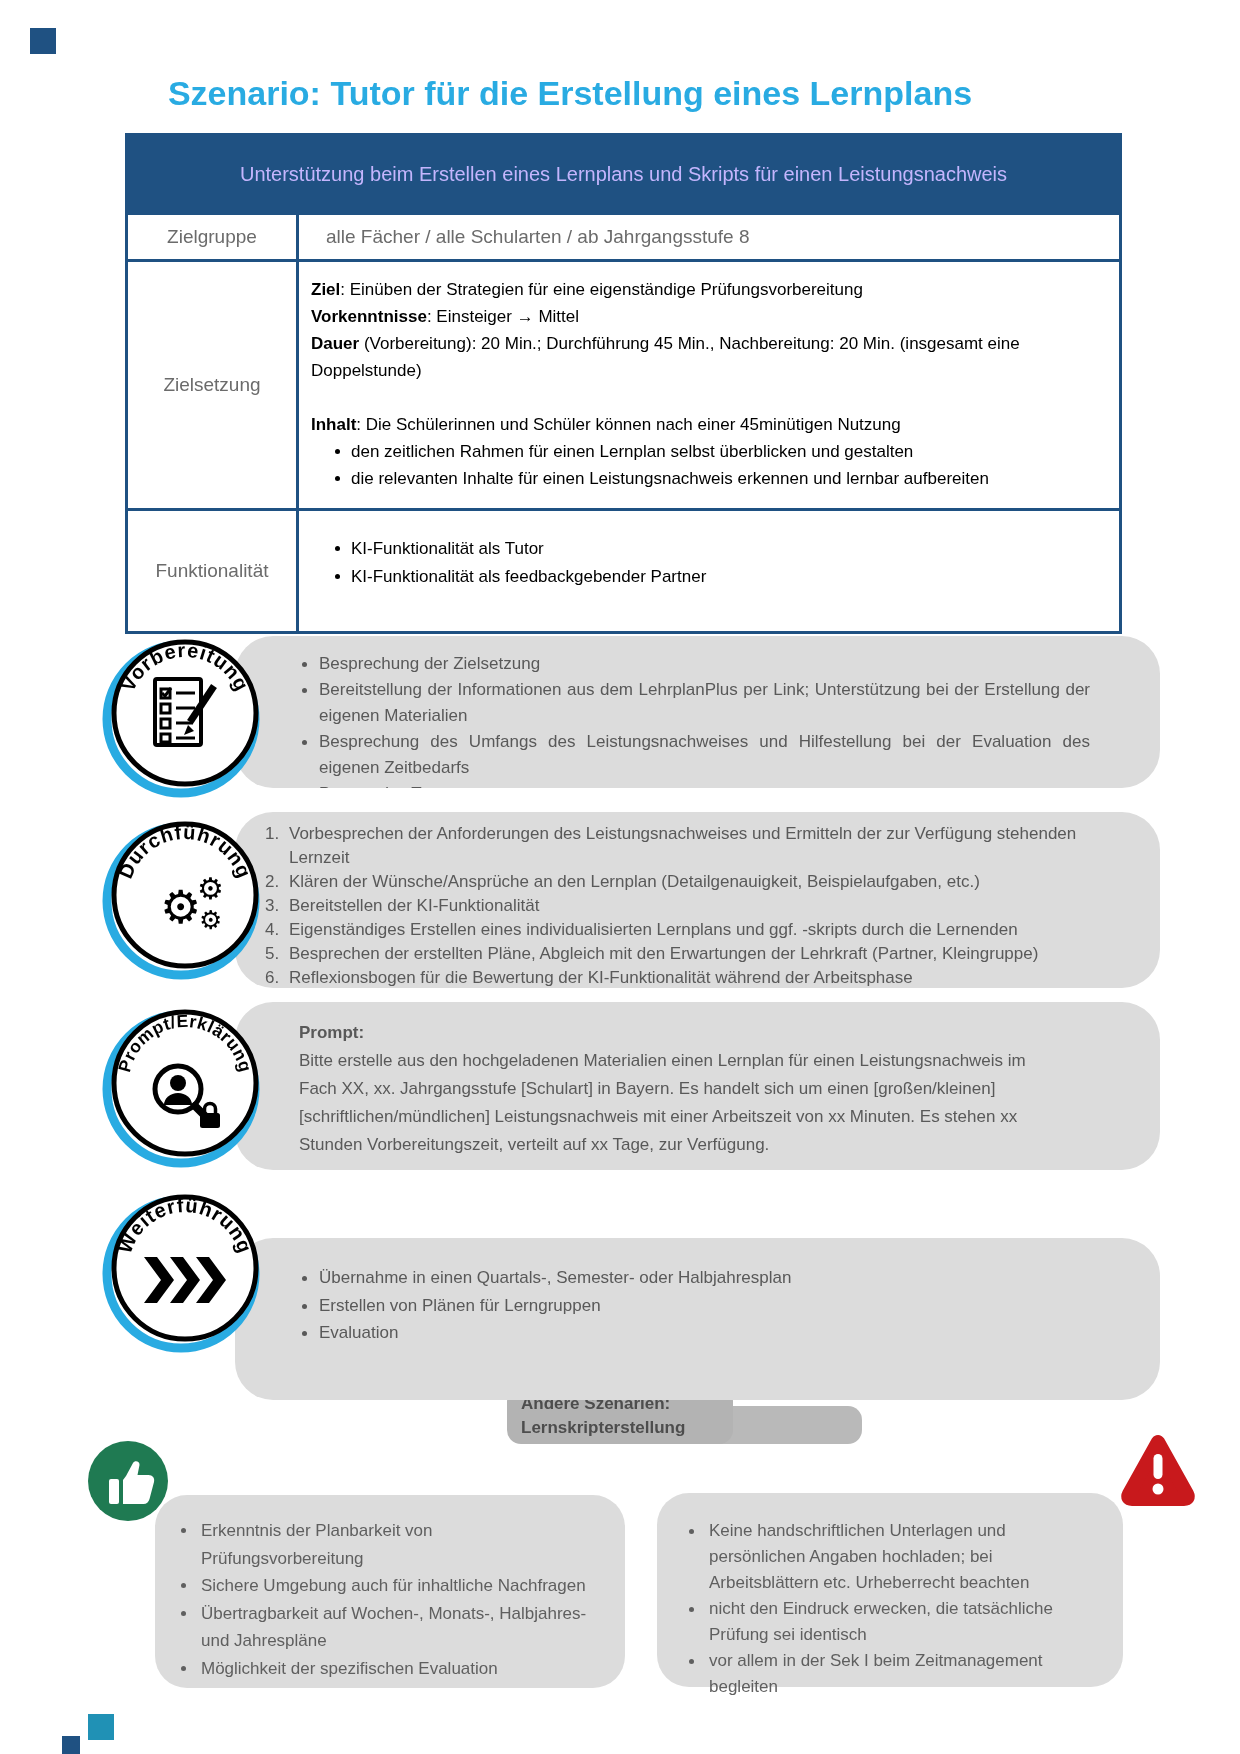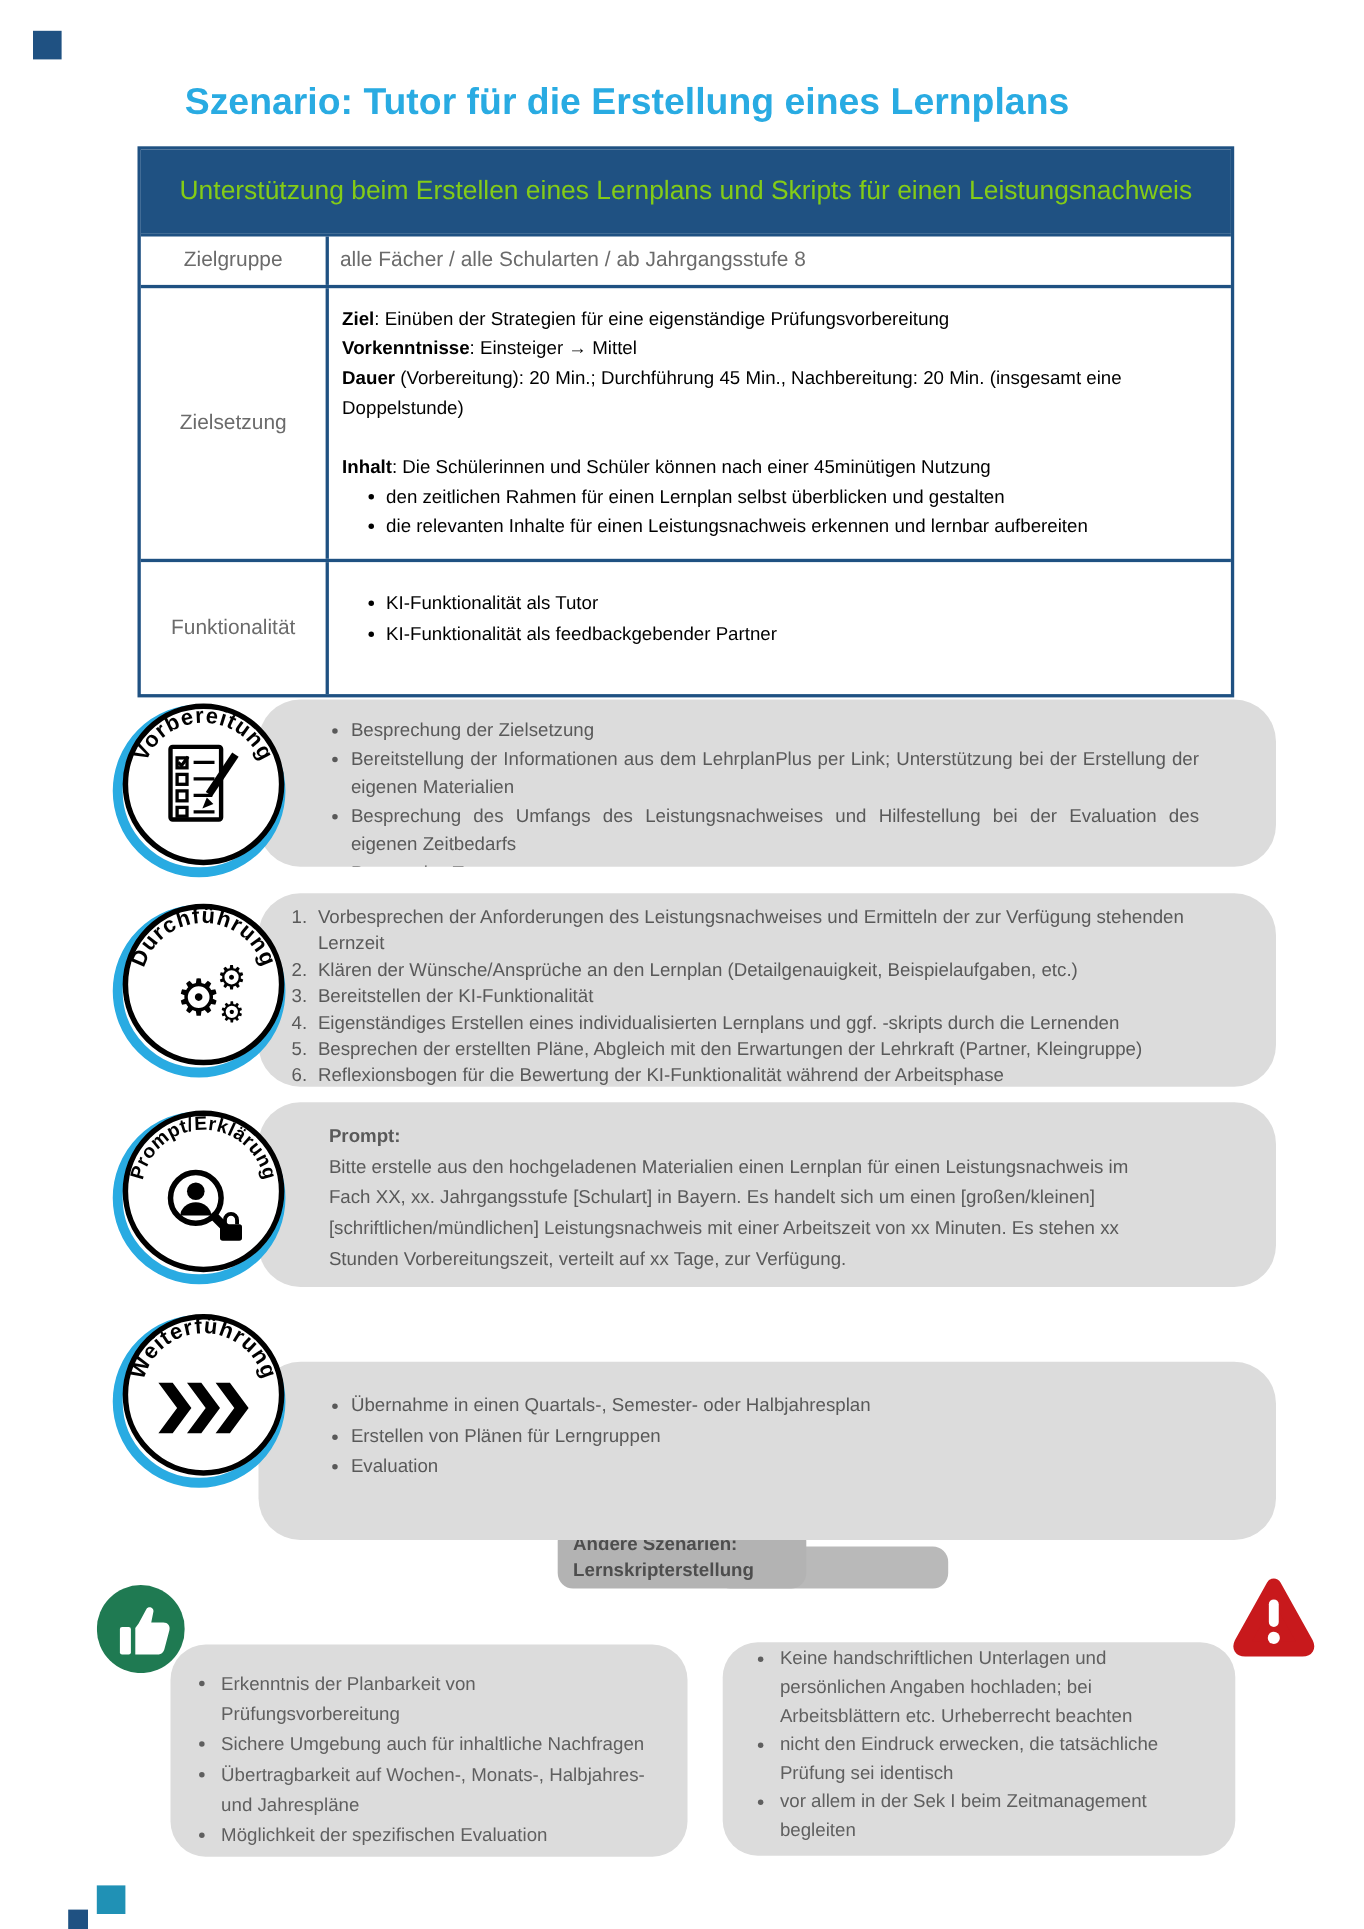--- a/index.html
+++ b/index.html
@@ -18,8 +18,8 @@
 
   
   .tbl{position:absolute;left:125px;top:133px;width:997px;border:3px solid var(--navy);}
-  .tbl-header{height:76px;background:var(--navy);color:#84cc16;display:flex;align-items:center;
-    justify-content:center;font-size:24px;}
+  .tbl-header{height:76px;background:var(--navy);color:#c4b5fd;display:flex;align-items:center;
+    justify-content:center;font-size:20px;}
   .tbl-row{display:flex;border-top:3px solid var(--navy);}
   .tbl-label{width:171px;flex:0 0 171px;border-right:3px solid var(--navy);display:flex;
     align-items:center;justify-content:center;color:#6b6b6b;font-size:19px;}

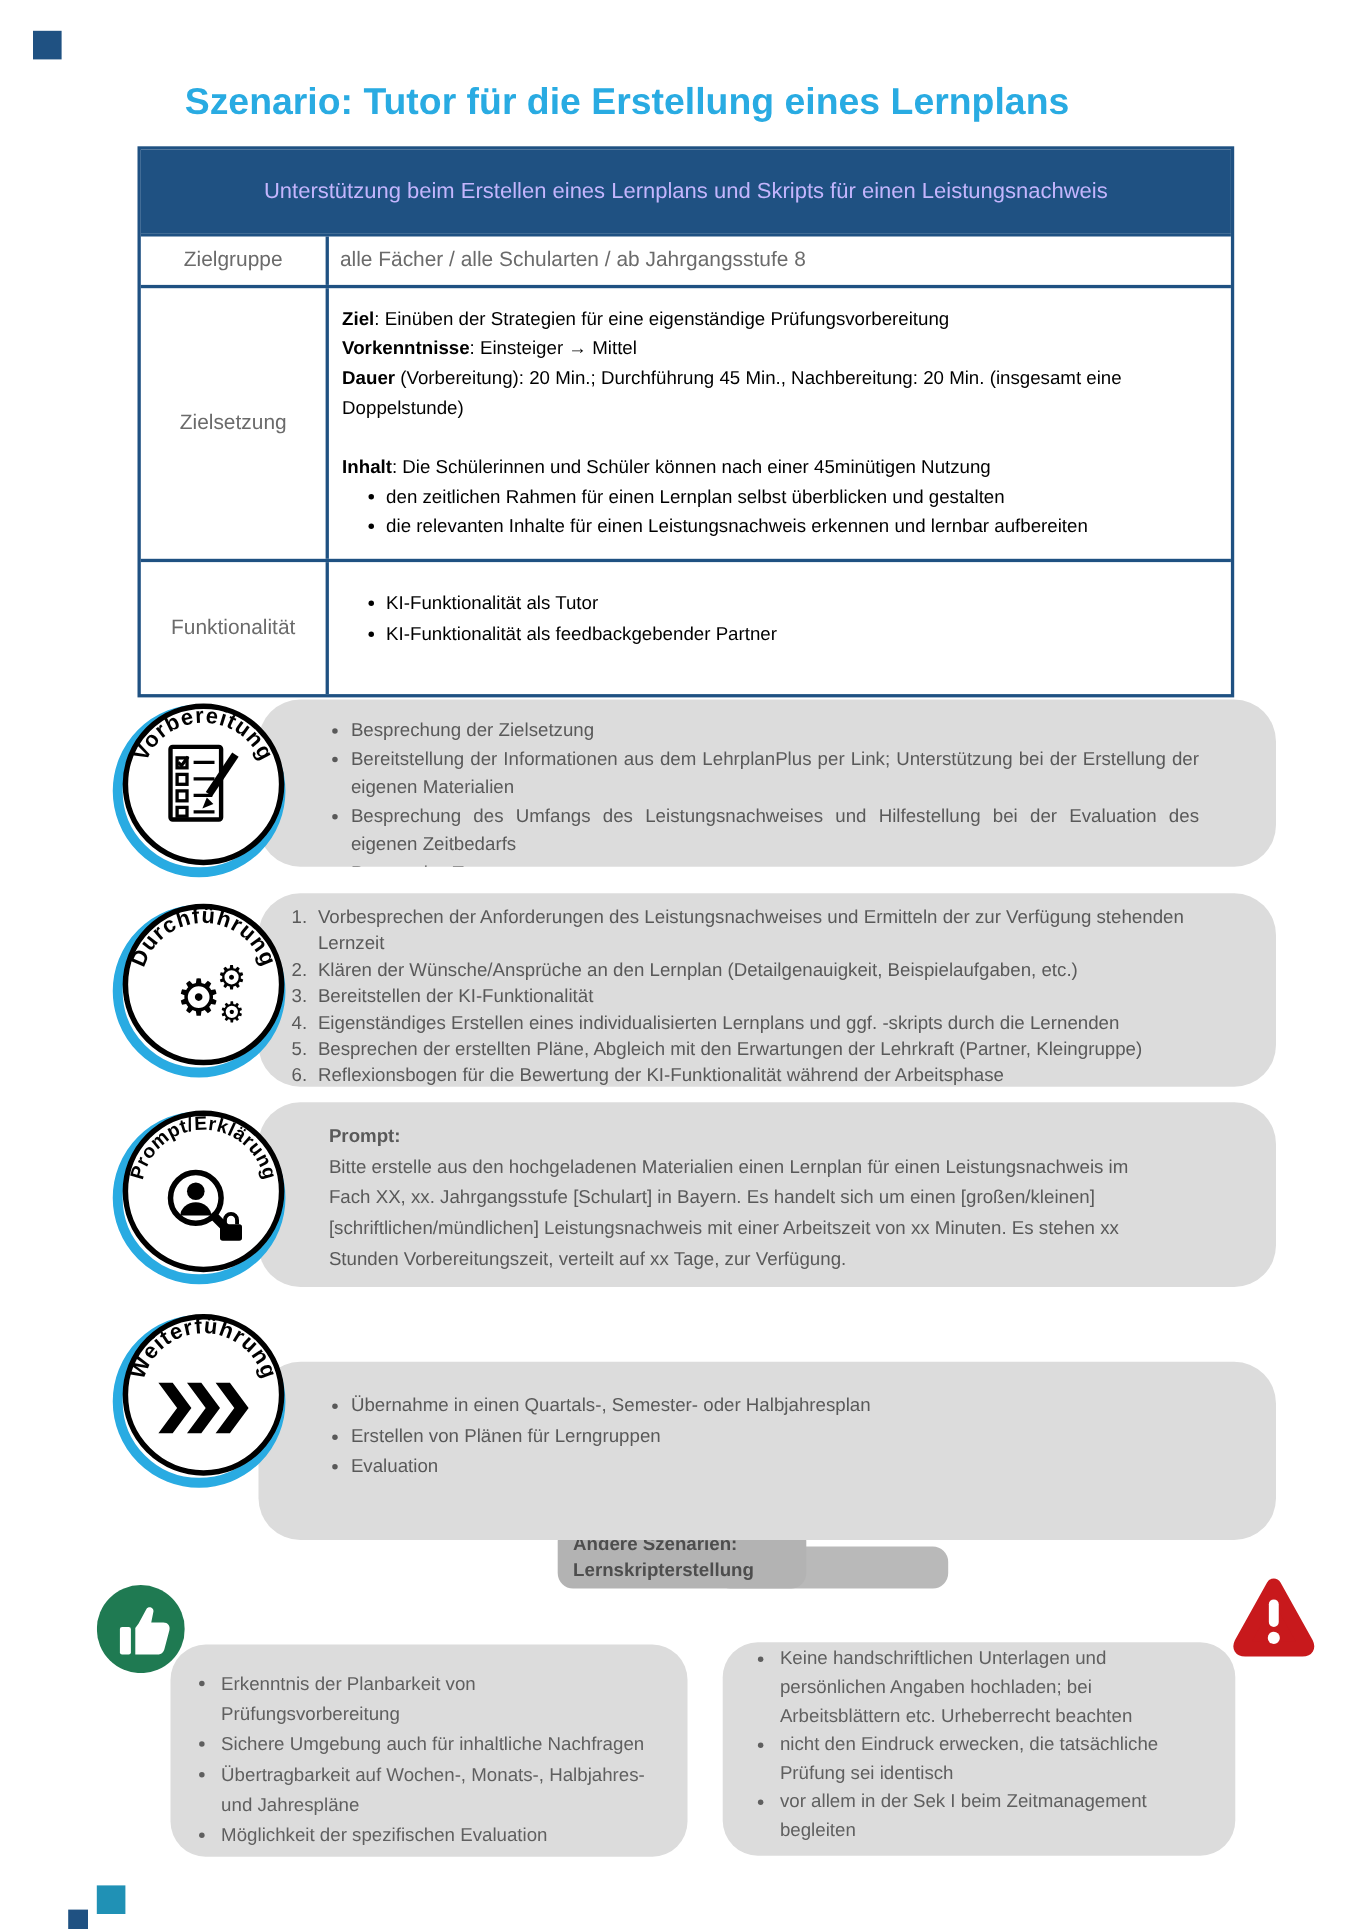--- a/index.html
+++ b/index.html
@@ -25,7 +25,7 @@
     align-items:center;justify-content:center;color:#6b6b6b;font-size:19px;}
   .tbl-value{flex:1;font-size:17px;color:#000;}
   .row-zielgruppe .tbl-value{display:flex;align-items:center;color:#6b6b6b;font-size:19px;
-    padding:8px 10px;min-height:44px;}
+    padding:8px 27px;min-height:44px;}
   .row-zielsetzung .tbl-value{padding:14px 14px 16px 12px;line-height:27px;}
   .row-zielsetzung .rich-line b{font-weight:bold;}
   .block-inhalt{margin-top:27px;}

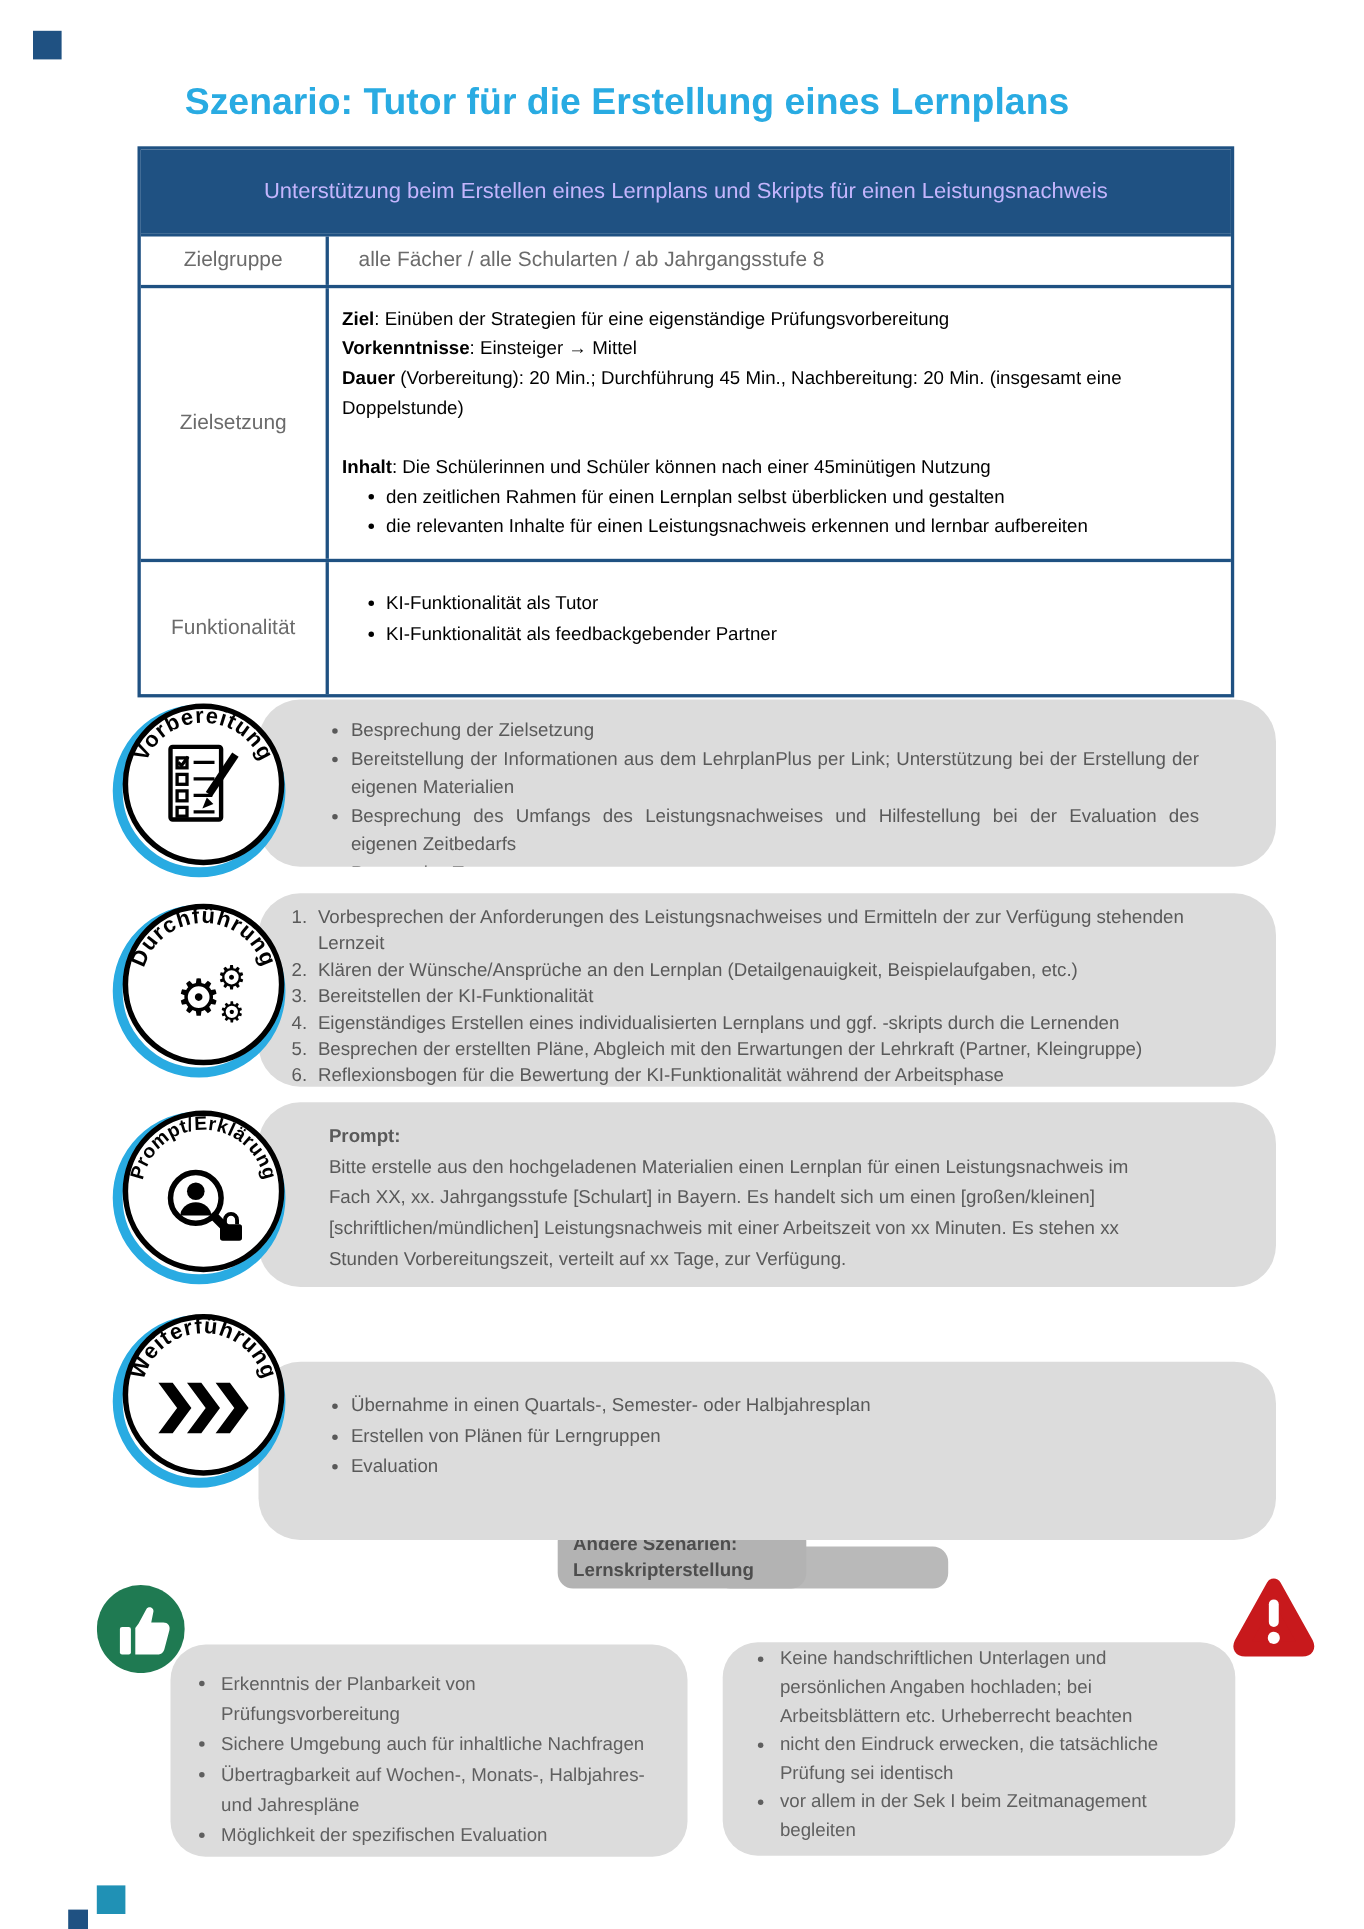--- a/index.html
+++ b/index.html
@@ -82,7 +82,7 @@
   .cons-box{position:absolute;left:657px;top:1493px;width:466px;height:194px;background:var(--box_gray);
     border-radius:32px;color:#5f5f5f;}
   .pros-box .g-list{padding:22px 26px 0 14px;line-height:27.5px;}
-  .cons-box .g-list{padding:2px 24px 0 20px;line-height:26px;}
+  .cons-box .g-list{padding:25px 24px 0 20px;line-height:26px;}
   .pros-box .g-list li,.cons-box .g-list li{position:relative;padding-left:32px;}
   .pros-box .g-list li::before,.cons-box .g-list li::before{content:"";position:absolute;left:12px;
     top:11px;width:5px;height:5px;border-radius:50%;background:currentColor;}

